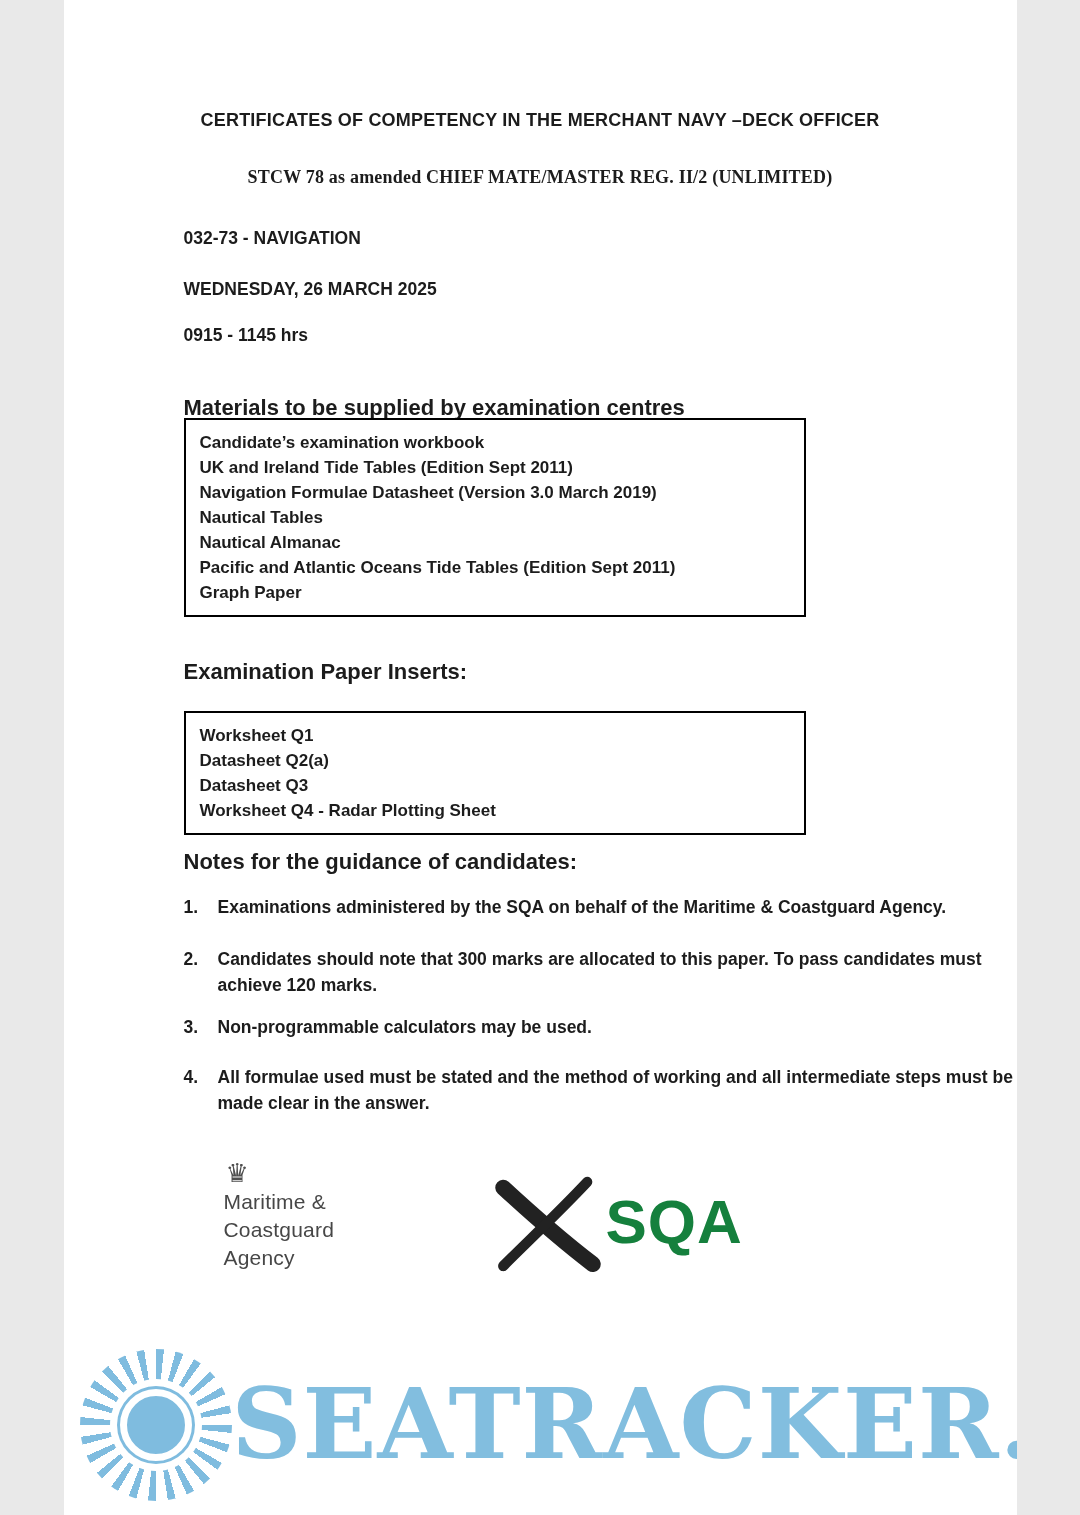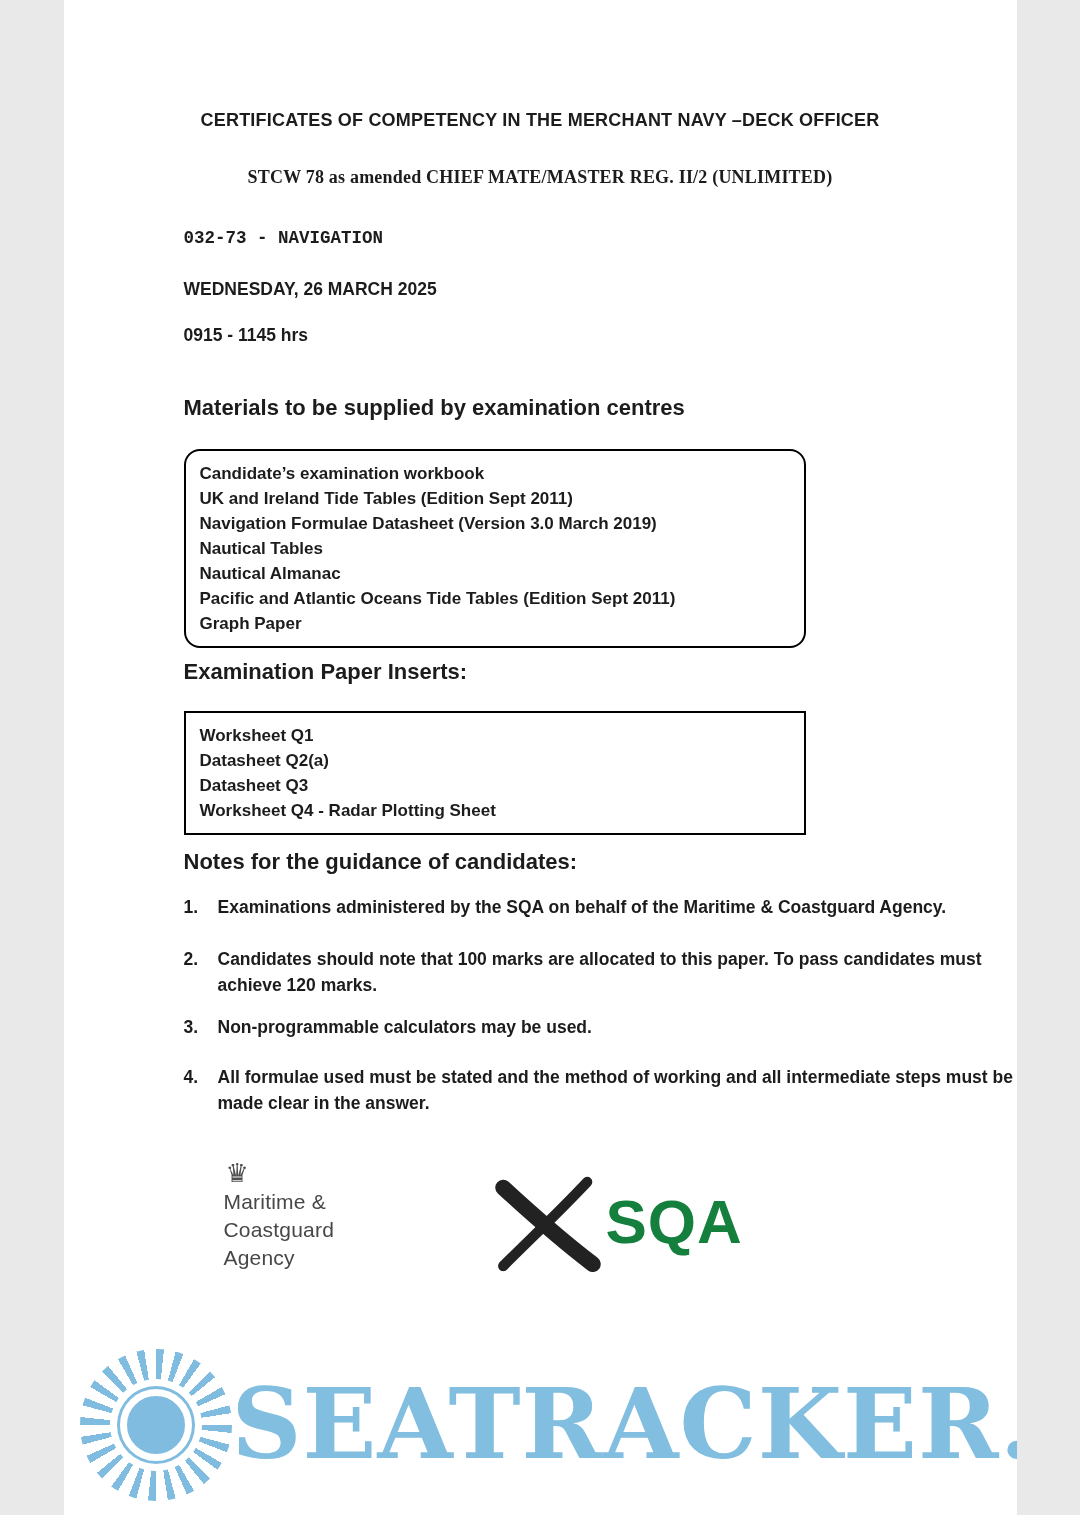--- a/index.html
+++ b/index.html
@@ -31,7 +31,7 @@
     left: 120px;
     font-size: 17.5px;
   }
-  .subject { top: 228px; font-family: Liberation Mono, monospace; }
+  .subject { top: 228px; }
   .date    { top: 279px; }
   .time    { top: 325px; }
 

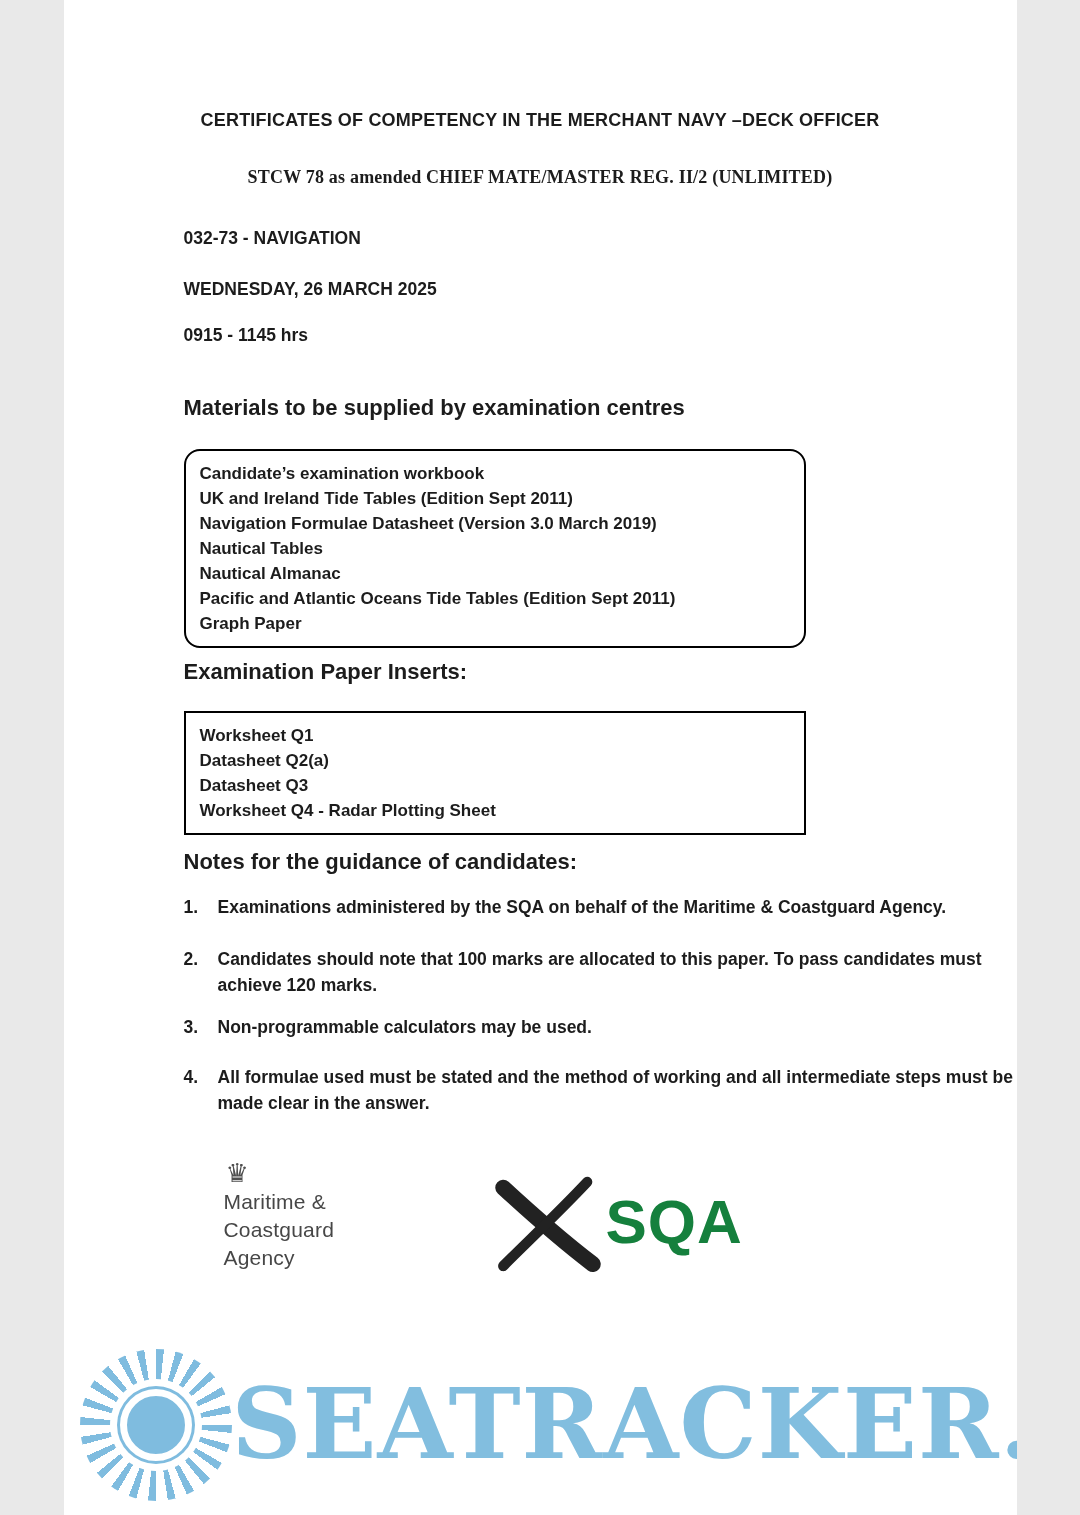--- a/index.html
+++ b/index.html
@@ -55,7 +55,7 @@
     font-size: 17px;
     line-height: 25px;
   }
-  .materials-box { top: 449px; border-radius: 16px; }
+  .materials-box { top: 418px; }
   .inserts-box   { top: 711px; }
 
   .note-item {

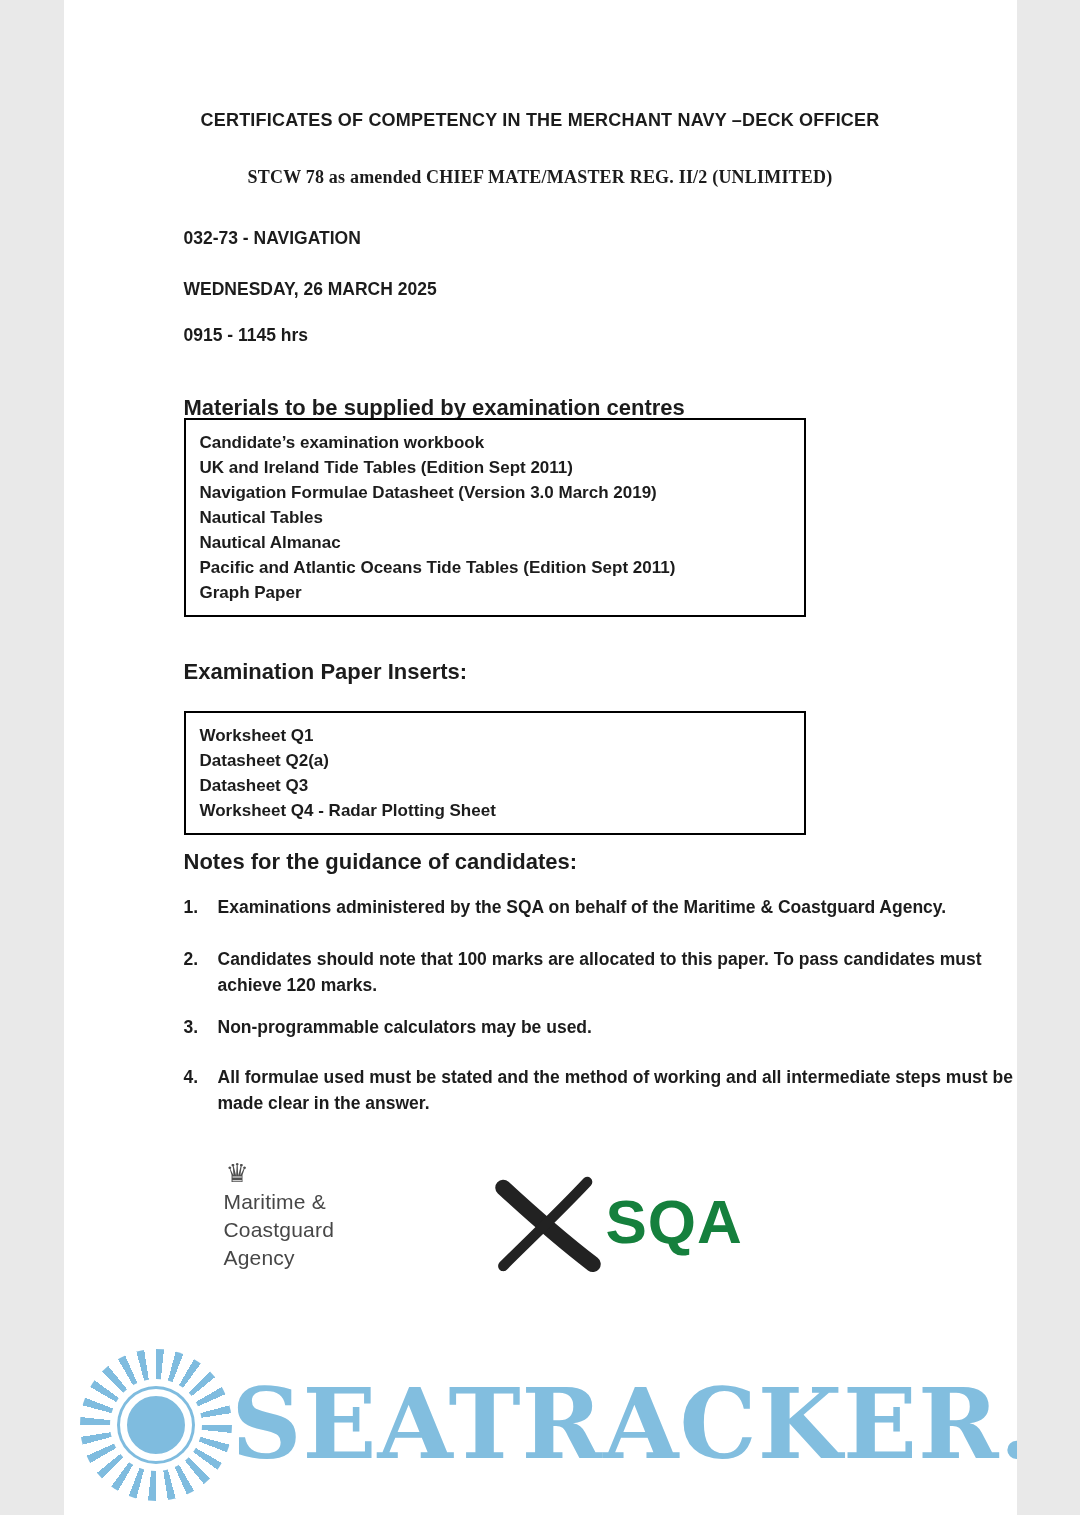--- a/index.html
+++ b/index.html
@@ -199,7 +199,7 @@
   </div>
   <div class="note-item note-2">
     <span class="note-num">2.</span>
-    <span class="note-text">Candidates should note that 100 marks are allocated to this paper.  To pass candidates must achieve 120 marks.</span>
+    <span class="note-text">Candidates should note that 300 marks are allocated to this paper.  To pass candidates must achieve 120 marks.</span>
   </div>
   <div class="note-item note-3">
     <span class="note-num">3.</span>

